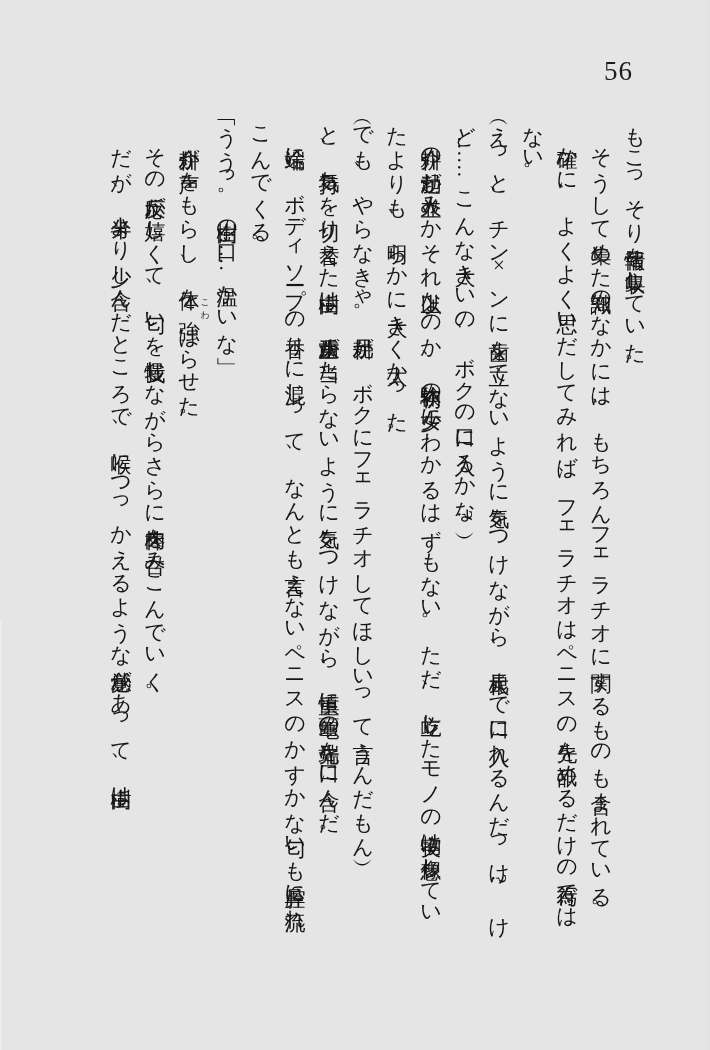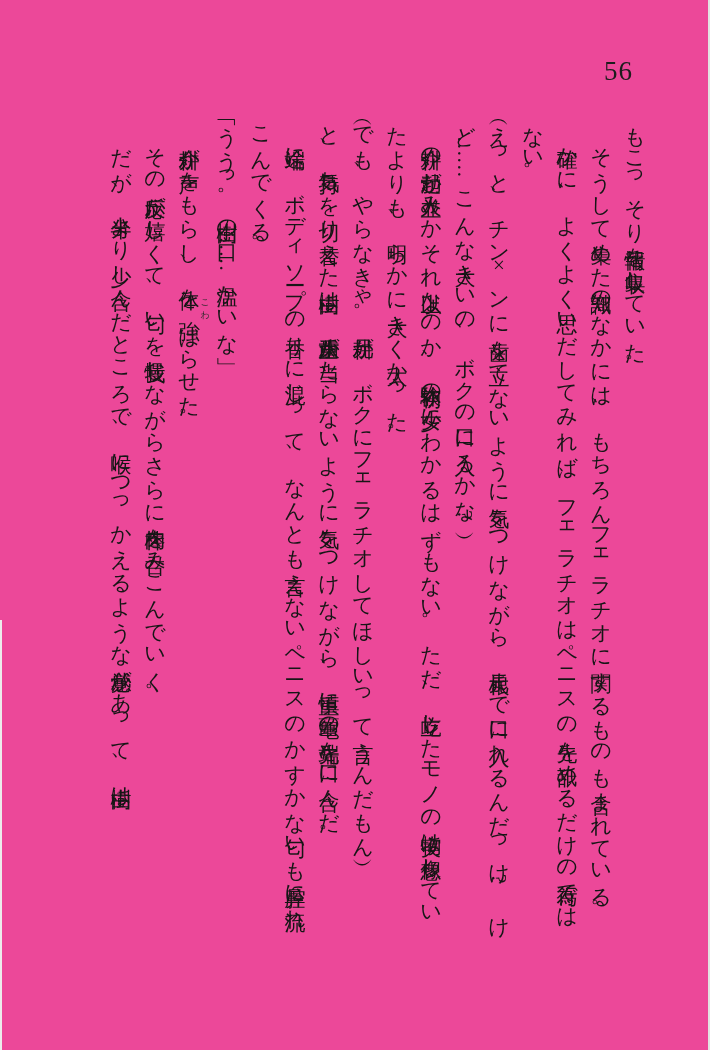--- a/index.html
+++ b/index.html
@@ -17,7 +17,7 @@
   .page {
     position: absolute;
     inset: 0;
-    background: #ec4899;
+    background: #e5e5e5;
   }
   .edge-right {
     position: absolute;

